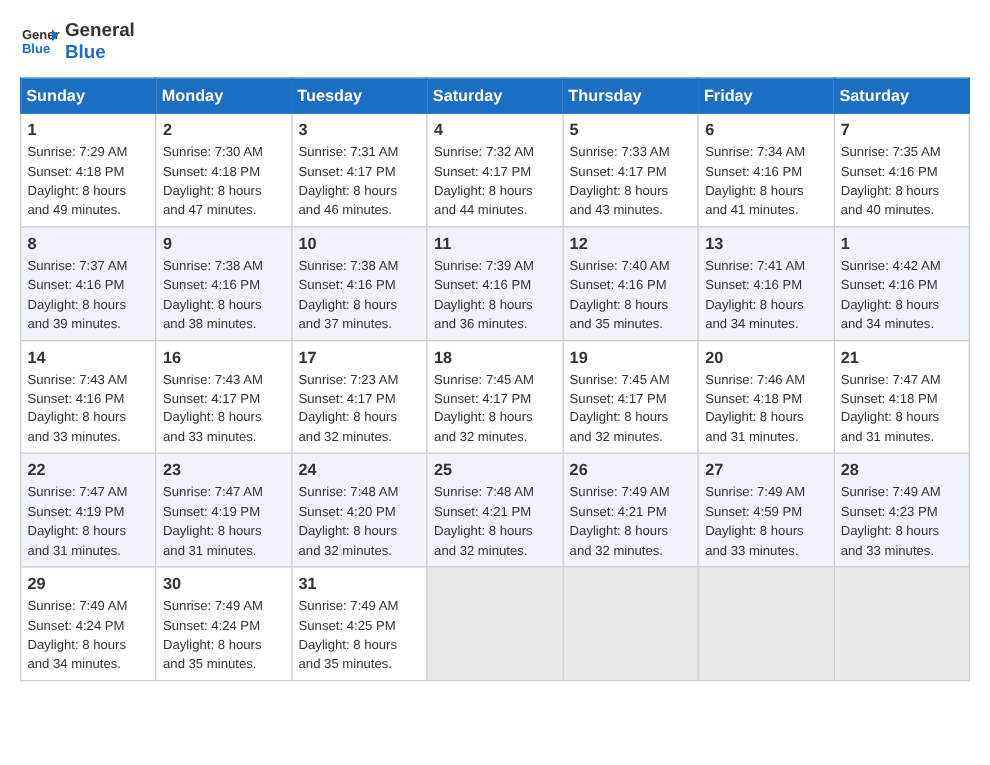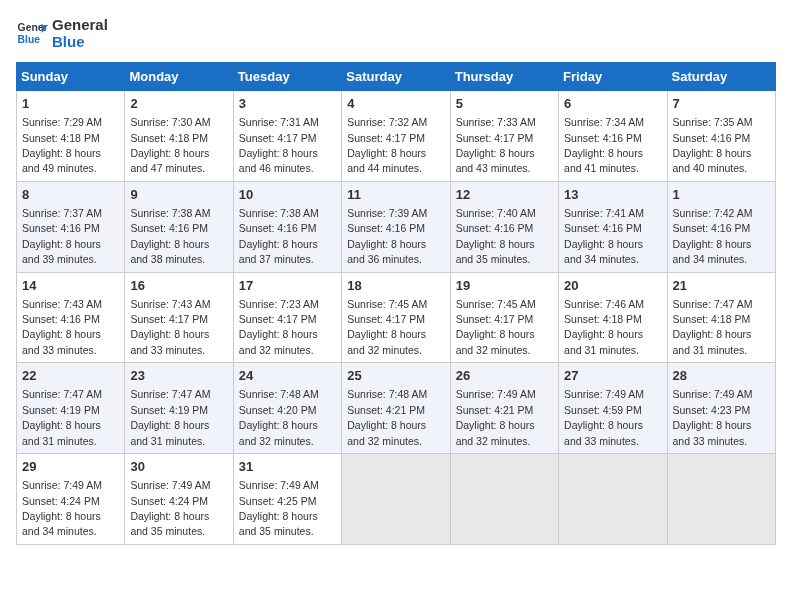--- a/index.html
+++ b/index.html
@@ -195,7 +195,7 @@
       </td>
         <td>
         <span class="day-num">1</span>
-        <span class="day-info">Sunrise: 7:42 AM</span><br>
+        <span class="day-info">Sunrise: 4:42 AM</span><br>
         <span class="day-info">Sunset: 4:16 PM</span><br>
         <span class="day-info">Daylight: 8 hours and 34 minutes.</span>
       </td>

